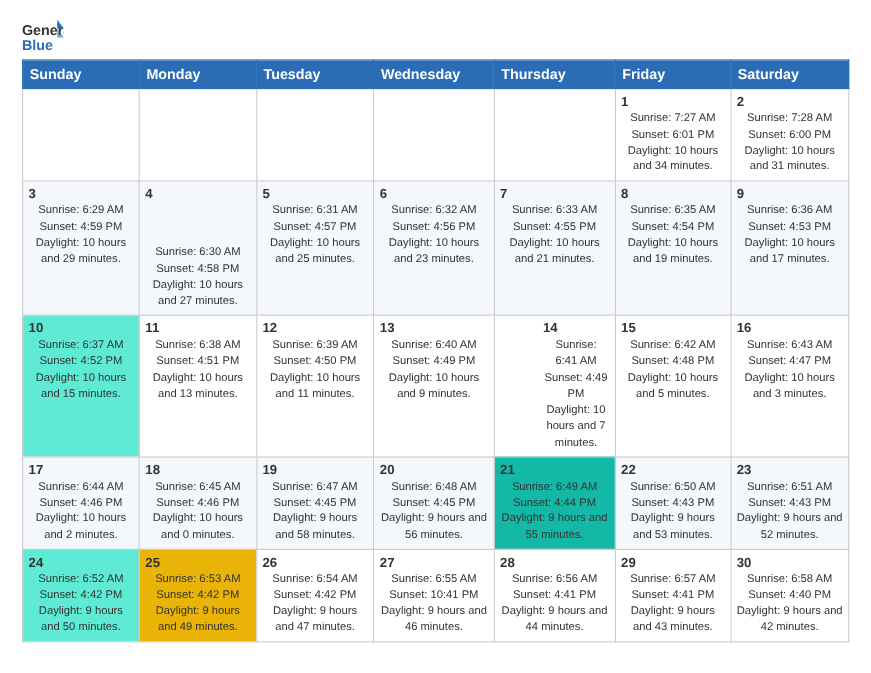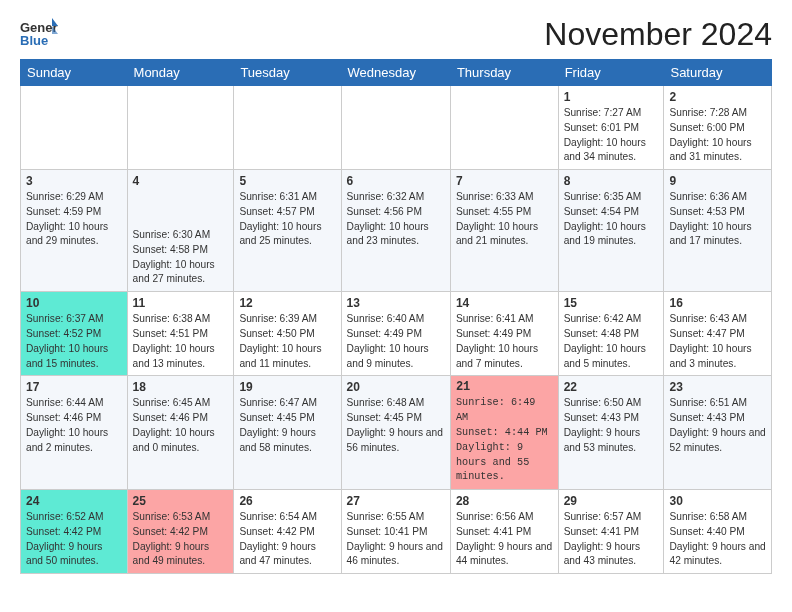--- a/index.html
+++ b/index.html
@@ -94,7 +94,6 @@
     </div>
   </div>
   <div class="title-block">
-    <h1>November 2024</h1>
   </div>
 </div>
 

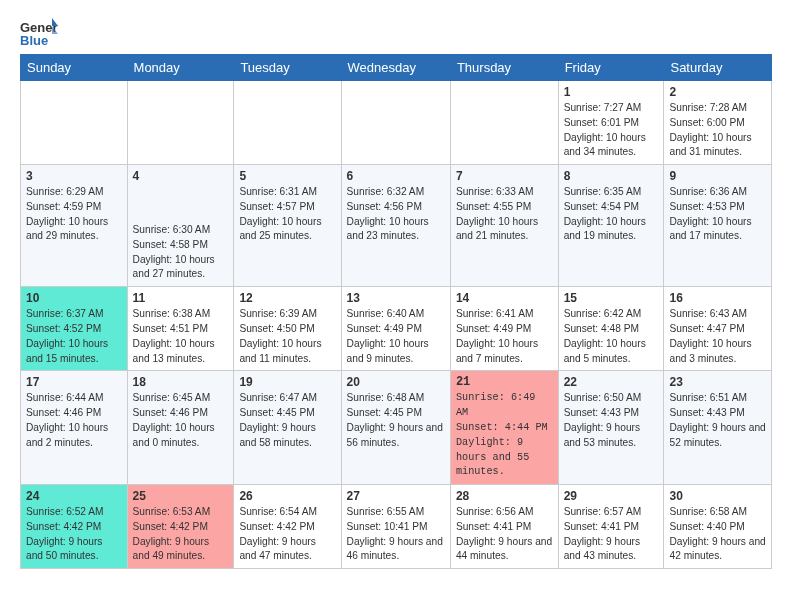--- a/index.html
+++ b/index.html
@@ -43,7 +43,7 @@
       background: #2a6db5;
       color: #fff;
       font-size: 13px;
-      font-weight: normal;
+      font-weight: bold;
       padding: 5px 6px;
       text-align: left;
       border: 1px solid #2a6db5;

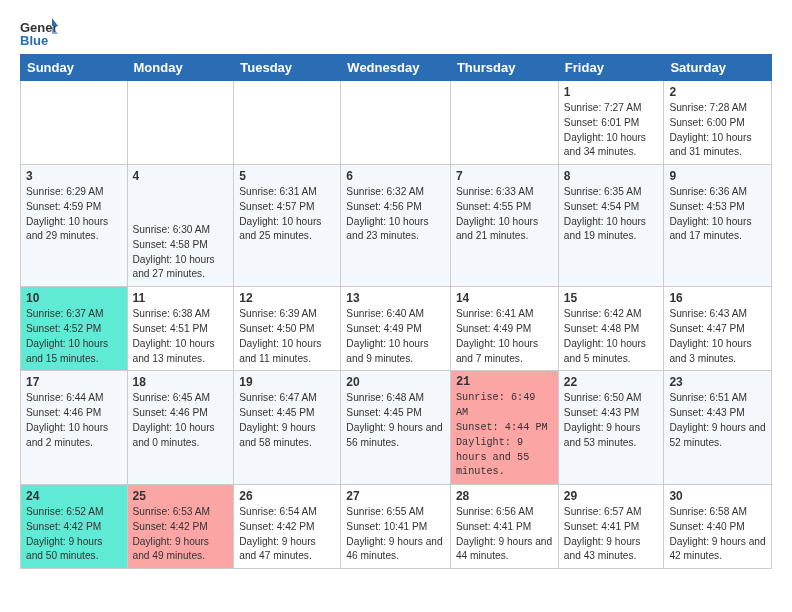--- a/index.html
+++ b/index.html
@@ -74,6 +74,7 @@
       font-size: 10.2px;
       line-height: 1.45;
       color: #333;
+      text-align: center;
     }
     .empty-cell {
       background: #fff !important;

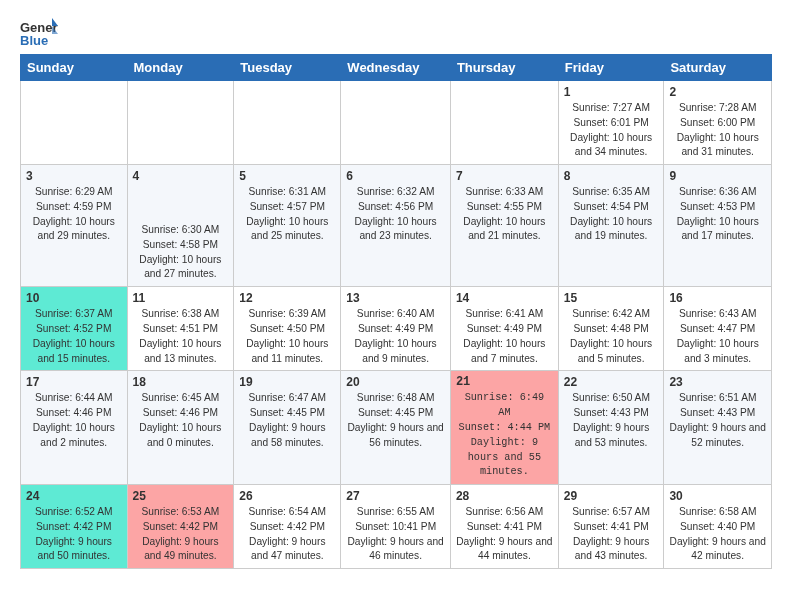--- a/index.html
+++ b/index.html
@@ -199,7 +199,7 @@
 Sunset: 4:49 PM
 Daylight: 10 hours and 9 minutes.</div>
         </td>
-        <td style="background: rgb(255, 255, 255);">
+        <td style="background: rgb(255, 255, 255); padding-left: 44px;">
           <span class="day-num">14</span>
           <div class="cell-content" style="white-space: pre-line;">Sunrise: 6:41 AM
 Sunset: 4:49 PM

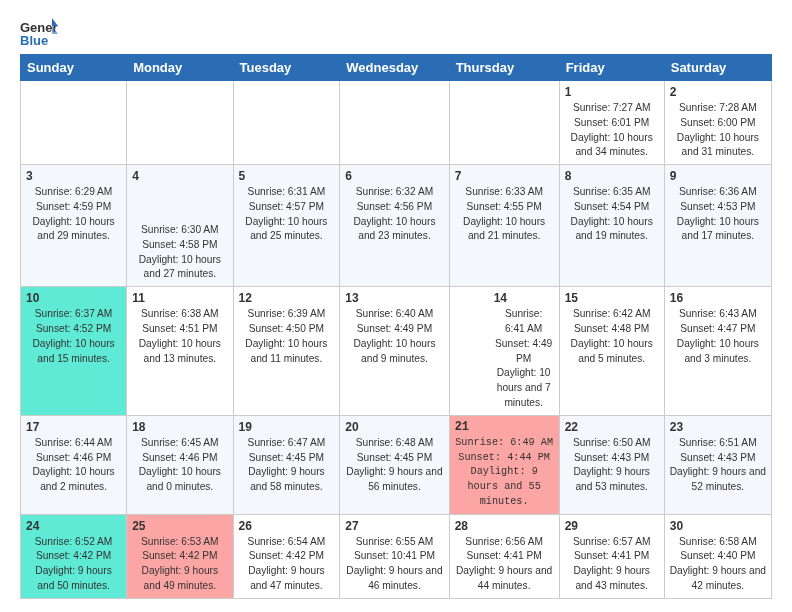--- a/index.html
+++ b/index.html
@@ -243,7 +243,7 @@
 Sunset: 4:45 PM
 Daylight: 9 hours and 56 minutes.</div>
         </td>
-        <td style="background: #fca5a5; font-family: Liberation Mono, monospace;">
+        <td style="background: #14b8a6;">
           <span class="day-num">21</span>
           <div class="cell-content" style="white-space: pre-line;">Sunrise: 6:49 AM
 Sunset: 4:44 PM

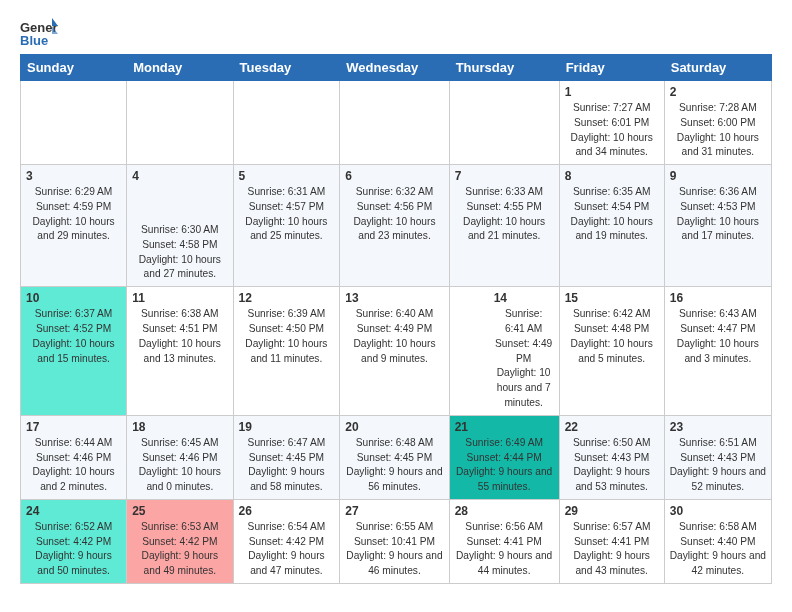--- a/index.html
+++ b/index.html
@@ -269,7 +269,7 @@
 Sunset: 4:42 PM
 Daylight: 9 hours and 50 minutes.</div>
         </td>
-        <td style="background: #fca5a5;">
+        <td style="background: #eab308;">
           <span class="day-num">25</span>
           <div class="cell-content" style="white-space: pre-line;">Sunrise: 6:53 AM
 Sunset: 4:42 PM

